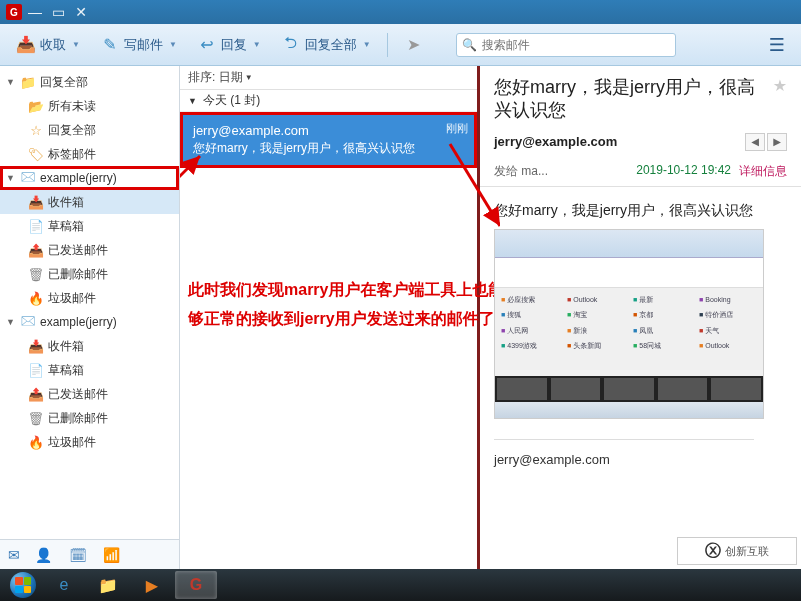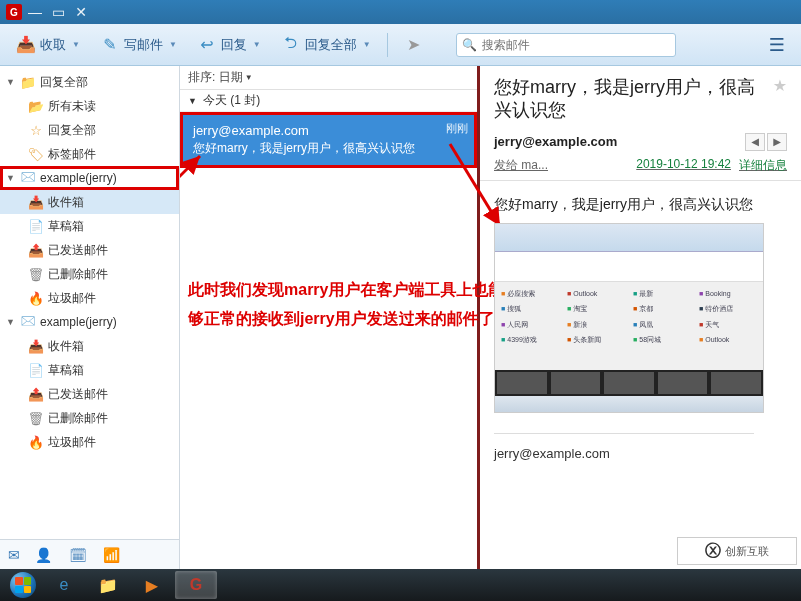--- a/index.html
+++ b/index.html
@@ -63,7 +63,7 @@
 .pv-from { font-weight:bold; color:#222; font-size:13px; flex:1; }
 .pv-nav { display:flex; gap:2px; }
 .pv-nav span { width:20px; height:18px; border:1px solid #ccc; display:flex; align-items:center; justify-content:center; font-size:10px; color:#666; cursor:pointer; background:#f7f7f7; }
-.pv-to { margin-top:6px; font-size:12px; color:#666; display:flex;text-decoration:underline; }
+.pv-to { margin-top:12px; font-size:12px; color:#666; display:flex; }
 .pv-to .date { margin-left:auto; color:#15803d; }
 .pv-to .detail { color:#15803d; margin-left:8px; cursor:pointer; }
 .pv-body { padding: 12px 14px; font-size:14px; color:#222; line-height:1.6; overflow:auto; flex:1; }

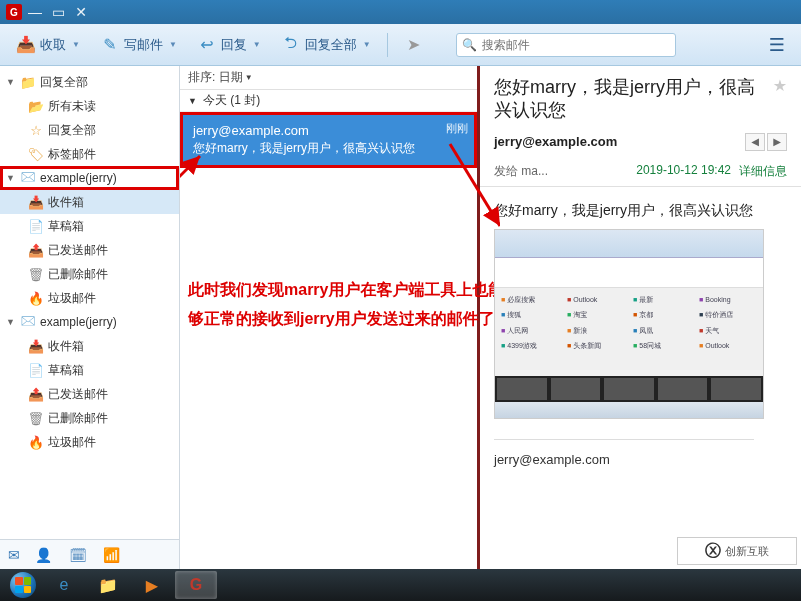--- a/index.html
+++ b/index.html
@@ -65,7 +65,7 @@
 .pv-nav span { width:20px; height:18px; border:1px solid #ccc; display:flex; align-items:center; justify-content:center; font-size:10px; color:#666; cursor:pointer; background:#f7f7f7; }
 .pv-to { margin-top:12px; font-size:12px; color:#666; display:flex; }
 .pv-to .date { margin-left:auto; color:#15803d; }
-.pv-to .detail { color:#15803d; margin-left:8px; cursor:pointer; }
+.pv-to .detail { color:#be185d; margin-left:8px; cursor:pointer; }
 .pv-body { padding: 12px 14px; font-size:14px; color:#222; line-height:1.6; overflow:auto; flex:1; }
 .pv-img { margin-top:8px; width: 270px; height:190px; border:1px solid #ccc; background:#f0f0f0; position:relative; overflow:hidden; }
 .pv-img-top { height:28px; background: linear-gradient(#dce7f3,#c5d9ec); border-bottom:1px solid #aac; }

